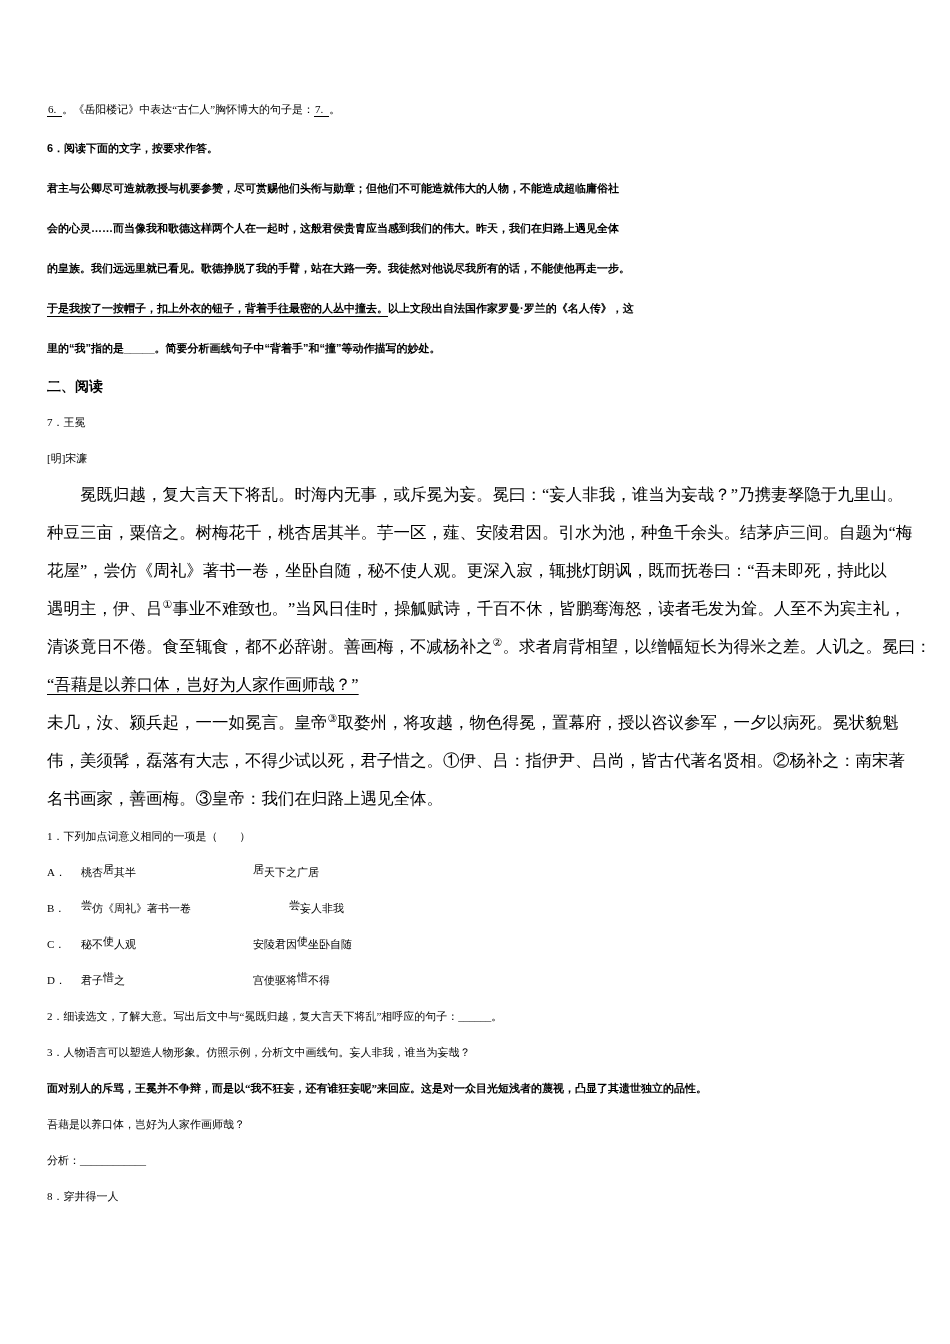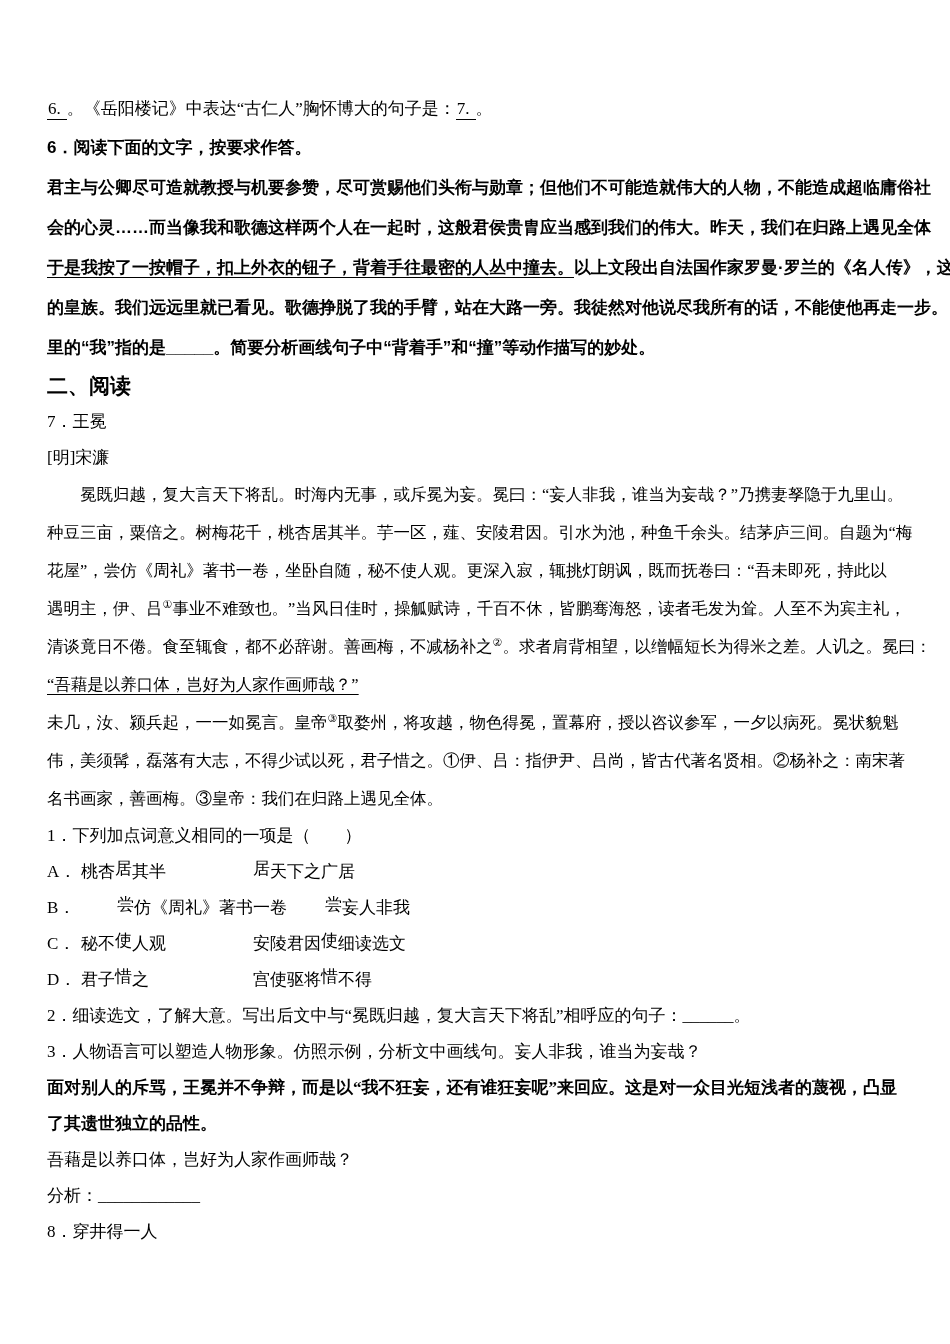--- a/index.html
+++ b/index.html
@@ -6,7 +6,7 @@
   body{width:950px;height:1344px;overflow:hidden;
        font-family:"Liberation Serif","DejaVu Serif",serif;}
   .page{padding:90px 38px 0 47px;}
-  .row{font-size:17px;line-height:38px;white-space:nowrap;}
+  .row{font-size:11px;line-height:38px;white-space:nowrap;}
   .hei{font-family:"Liberation Sans","DejaVu Sans",sans-serif;font-weight:bold;}
   .bpara .row{line-height:40px;}
   .kai{font-family:"Liberation Serif","DejaVu Serif",serif;}

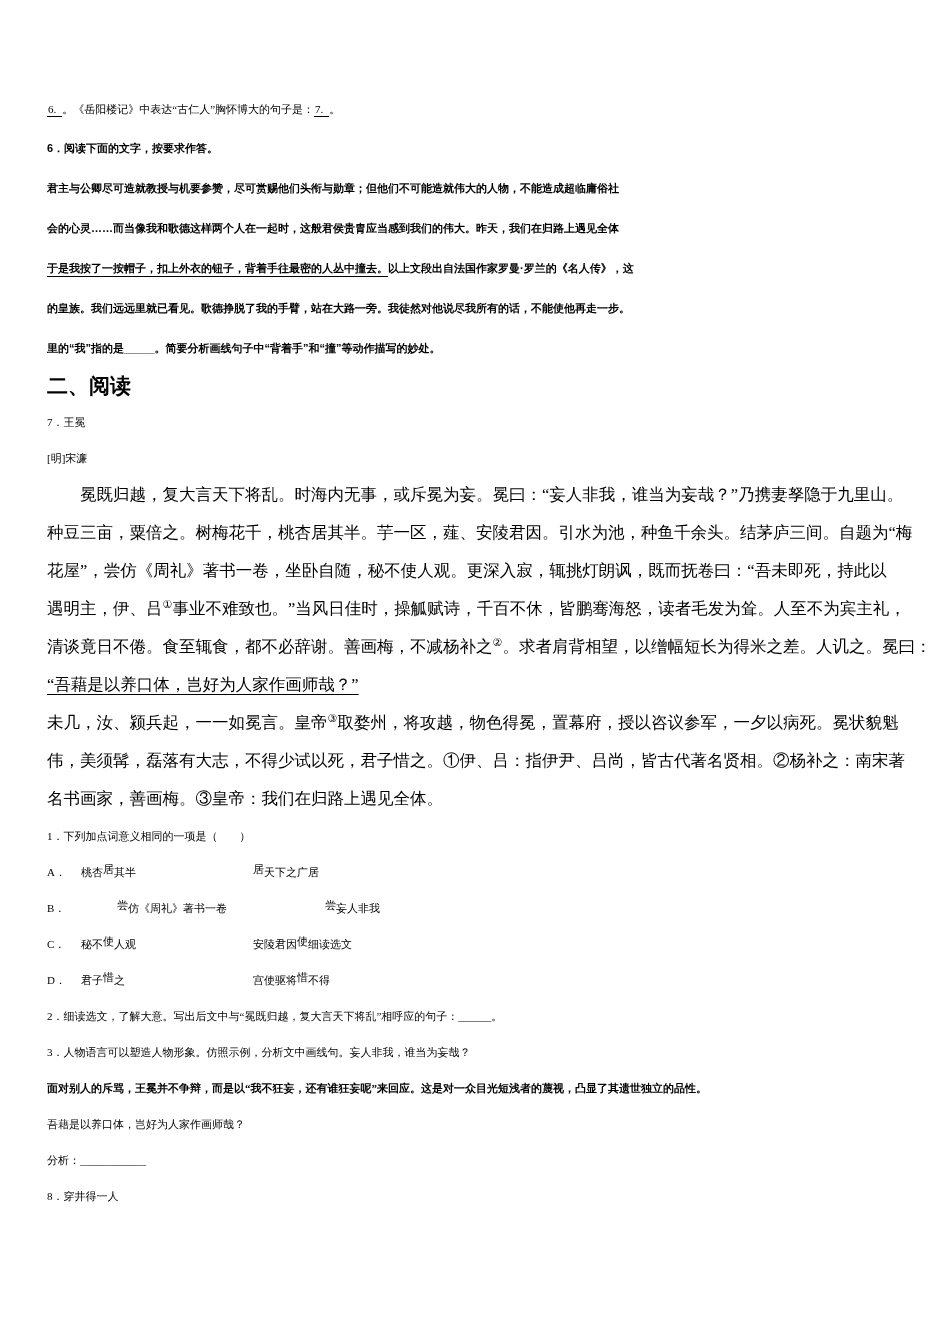--- a/index.html
+++ b/index.html
@@ -38,8 +38,8 @@
   <div class="bpara hei">
     <div class="row">君主与公卿尽可造就教授与机要参赞，尽可赏赐他们头衔与勋章；但他们不可能造就伟大的人物，不能造成超临庸俗社</div>
     <div class="row">会的心灵……而当像我和歌德这样两个人在一起时，这般君侯贵胄应当感到我们的伟大。昨天，我们在归路上遇见全体</div>
+    <div class="row">的皇族。我们远远里就已看见。歌德挣脱了我的手臂，站在大路一旁。我徒然对他说尽我所有的话，不能使他再走一步。</div>
     <div class="row"><span class="u">于是我按了一按帽子，扣上外衣的钮子，背着手往最密的人丛中撞去。</span><span>以上文段出自法国作家罗曼·罗兰的《名人传》，这</span></div>
-    <div class="row">的皇族。我们远远里就已看见。歌德挣脱了我的手臂，站在大路一旁。我徒然对他说尽我所有的话，不能使他再走一步。</div>
     <div class="row"><span>里的“我”指的是</span><span>_____</span><span>。简要分析画线句子中“背着手”和“撞”等动作描写的妙处。</span></div>
   </div>
 

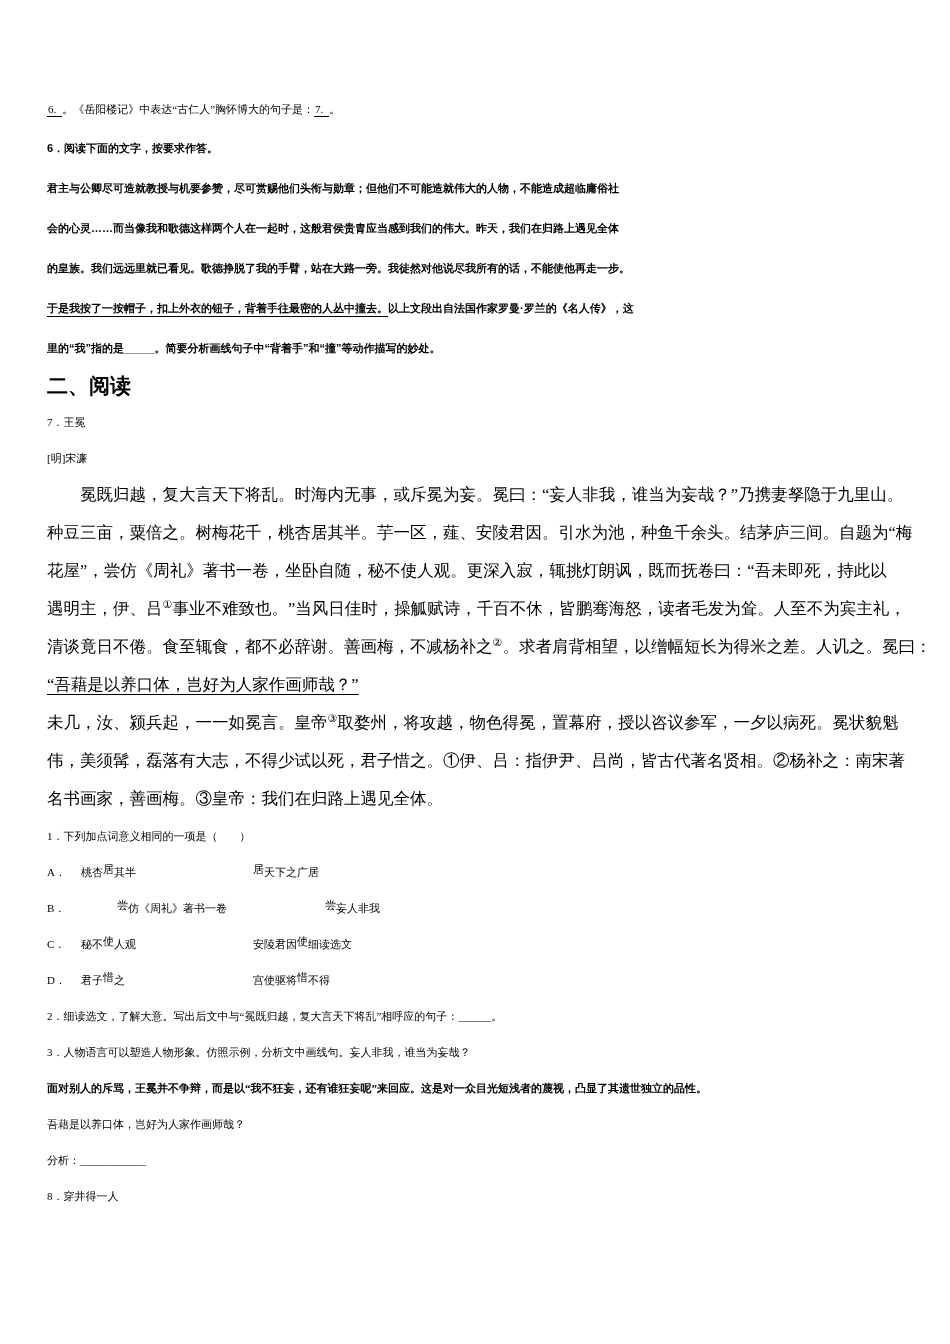--- a/index.html
+++ b/index.html
@@ -21,7 +21,7 @@
   .w170{width:172px;}
   .w208{width:208px;margin-left:36px;}
   .wrap{white-space:normal;font-weight:bold;}
-  .sec-title{font-size:21px;line-height:36px;}
+  .sec-title{font-size:14px;line-height:36px;}
   .title-row{line-height:34px;}
 </style>
 </head>

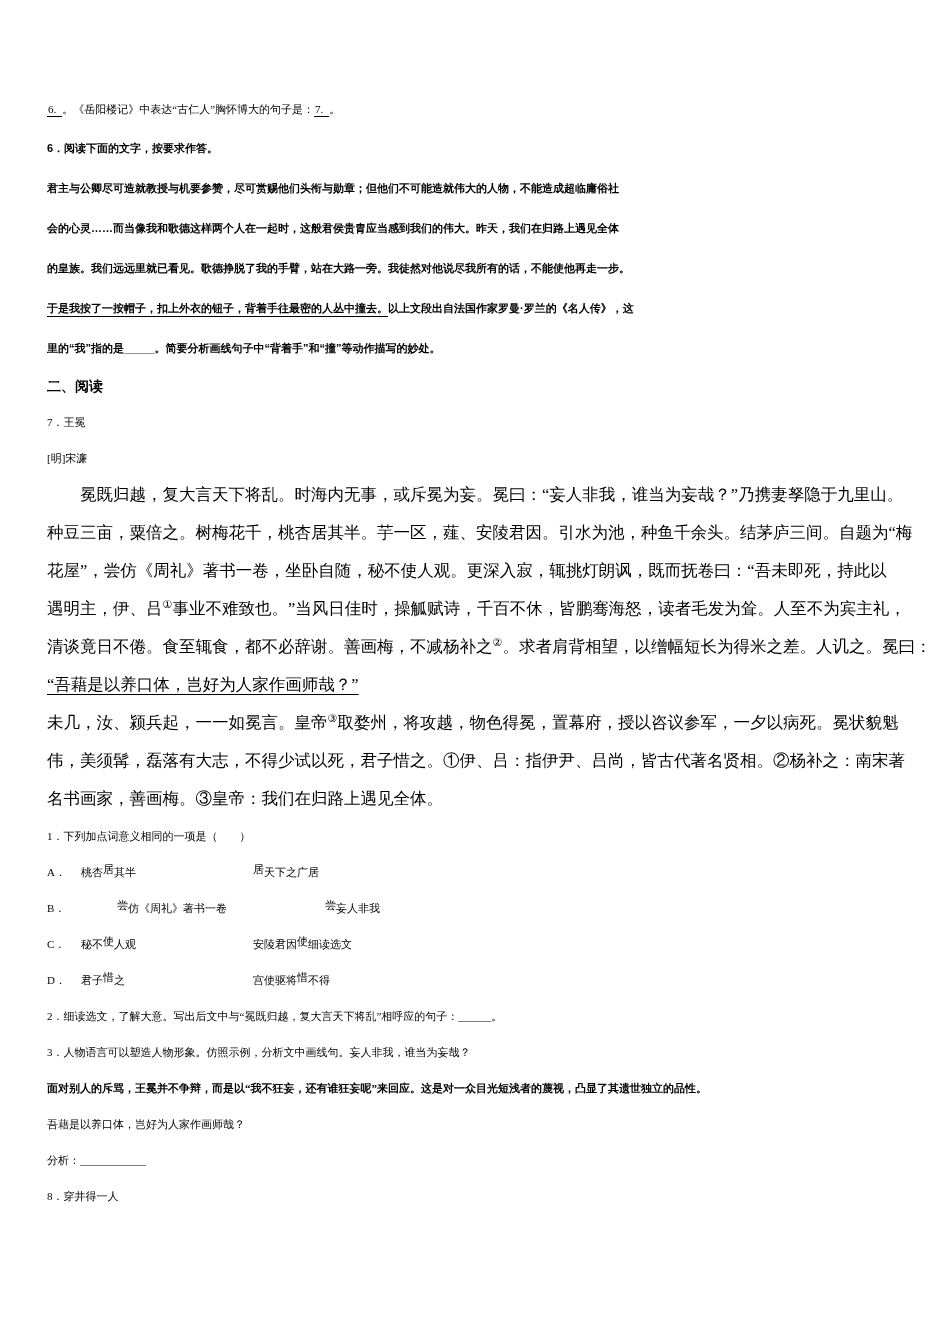--- a/index.html
+++ b/index.html
@@ -19,7 +19,7 @@
   .opt-label{display:inline-block;width:34px;}
   .opt-p1{display:inline-block;}
   .w170{width:172px;}
-  .w208{width:208px;margin-left:36px;}
+  .w208{width:208px;}
   .wrap{white-space:normal;font-weight:bold;}
   .sec-title{font-size:14px;line-height:36px;}
   .title-row{line-height:34px;}

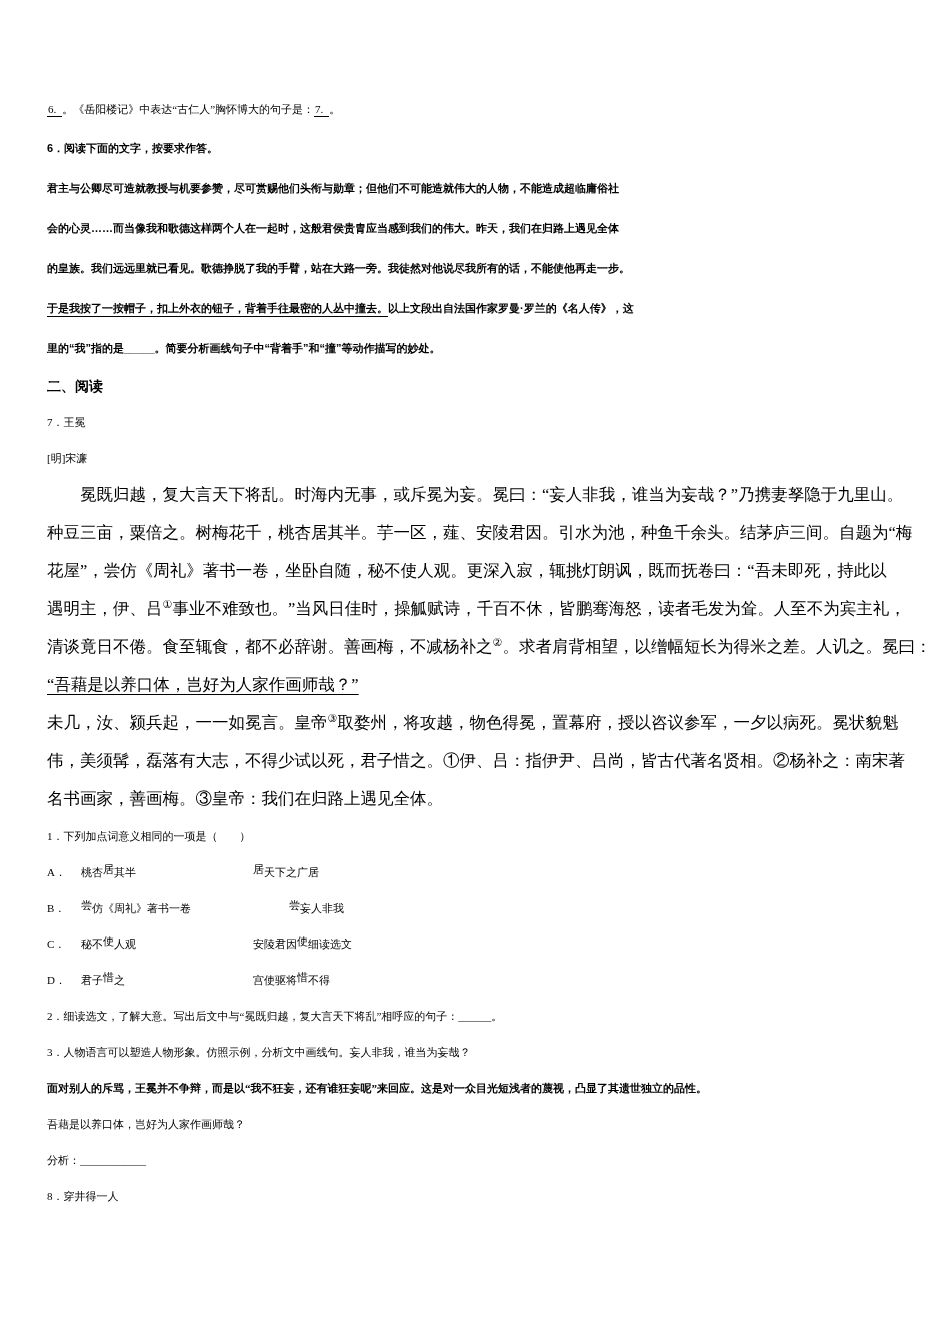--- a/index.html
+++ b/index.html
@@ -74,7 +74,7 @@
     </div>
 
     <div class="row">
-      <span class="opt-label">C．</span><span class="opt-p1 w170"><span>秘不</span><span class="dot">使</span><span>人观</span></span><span><span>安陵君因</span><span class="dot">使</span><span>细读选文</span></span>
+      <span class="opt-label">C．</span><span class="opt-p1 w170"><span>秘不</span><span class="dot">使</span><span>人观</span></span><span><span>安陵君因</span><span class="dot">使</span><span>坐卧自随</span></span>
     </div>
 
     <div class="row">

